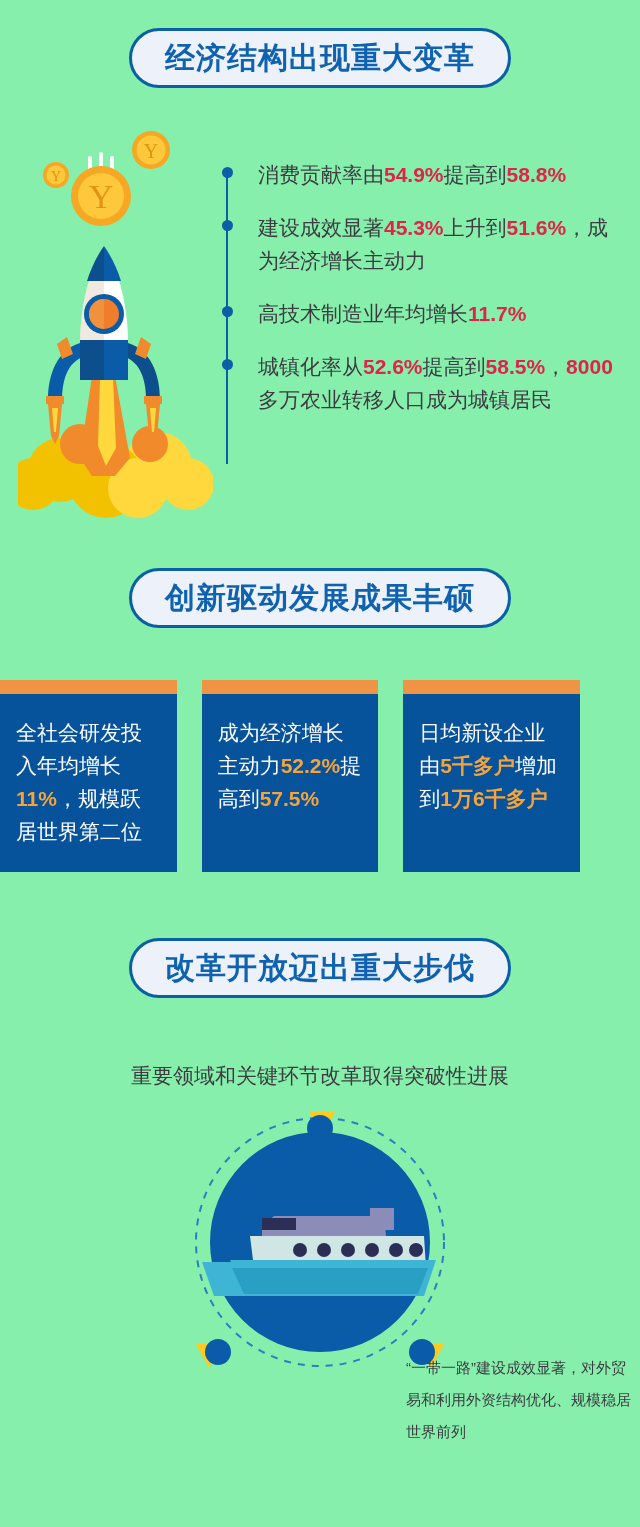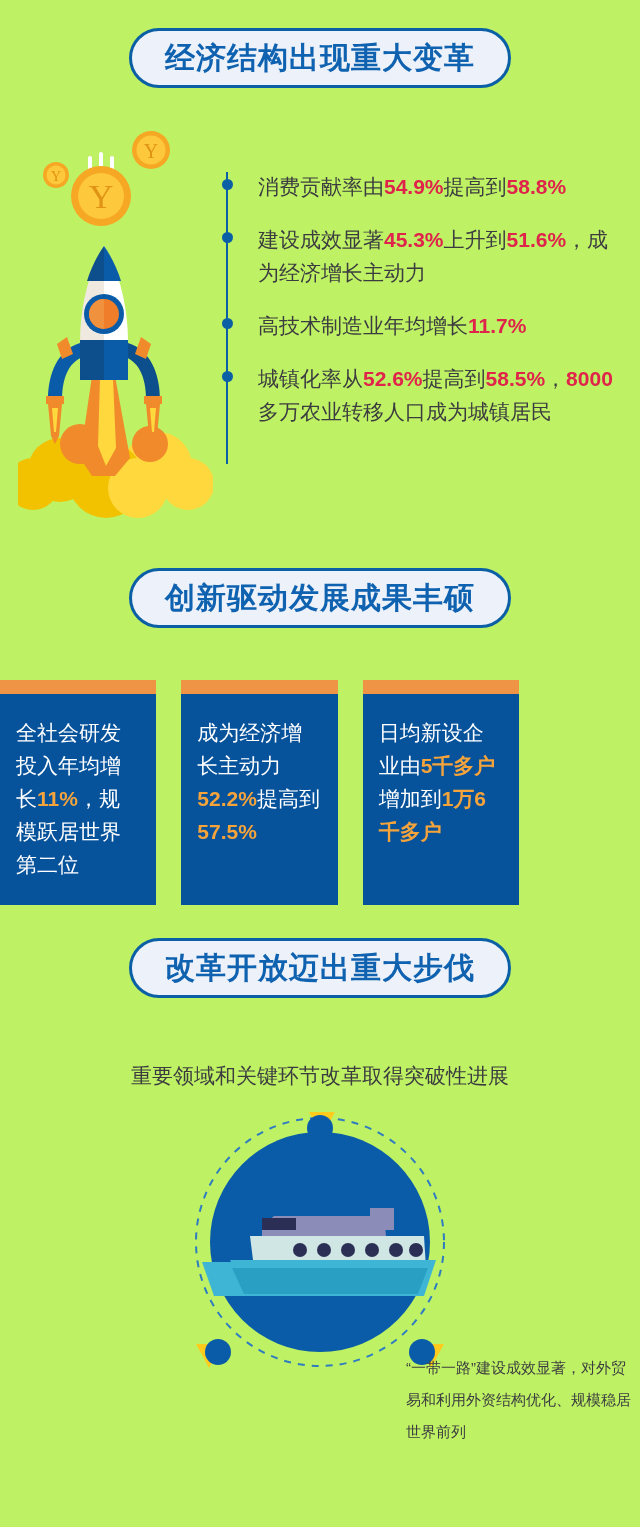--- a/index.html
+++ b/index.html
@@ -10,7 +10,7 @@
     font-family: "Liberation Sans", "DejaVu Sans", sans-serif;
     overflow: hidden;
   }
-  .page { position: relative; width: 640px; height: 1527px; background: #bef264; }
+  .page { position: relative; width: 640px; height: 1527px; background: #86efac; }
 
   
   .pill {

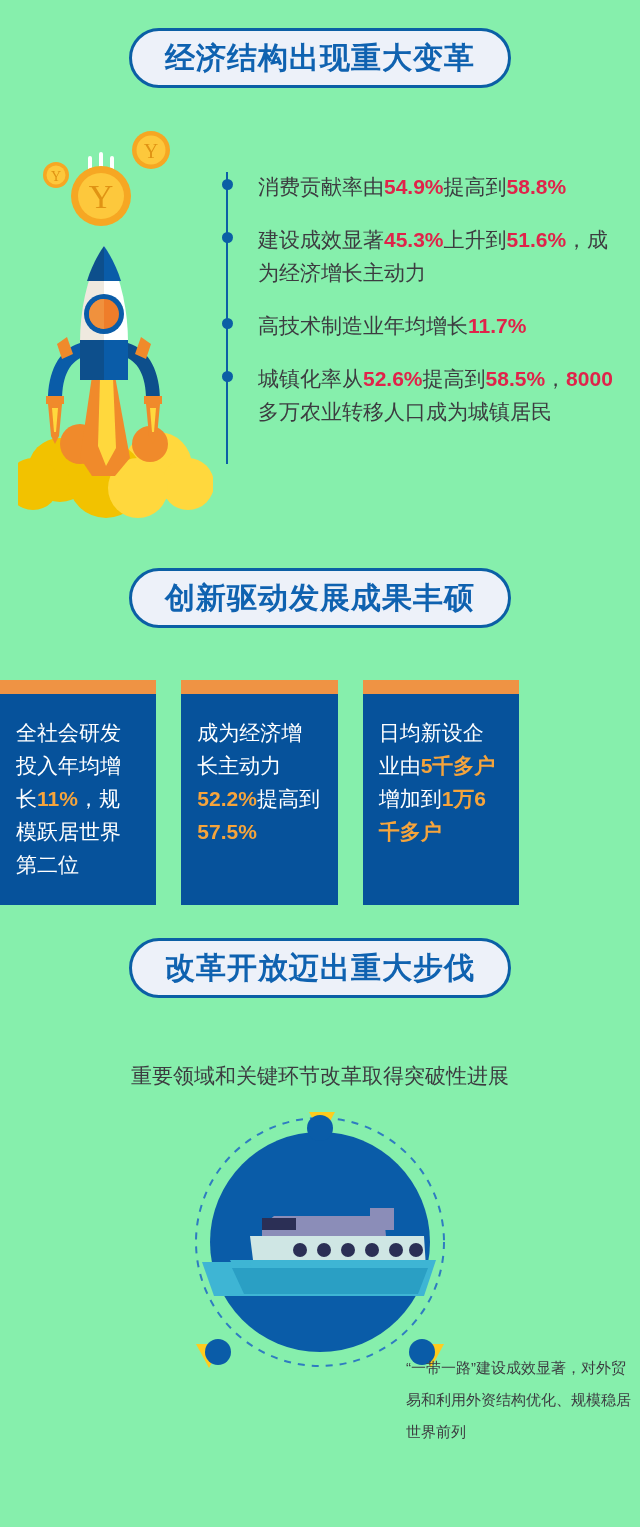--- a/index.html
+++ b/index.html
@@ -40,7 +40,6 @@
     left: 222px;
     top: 158px;
     width: 402px;
-    margin-top: 12px;
   }
   .bullet-row {
     position: relative;

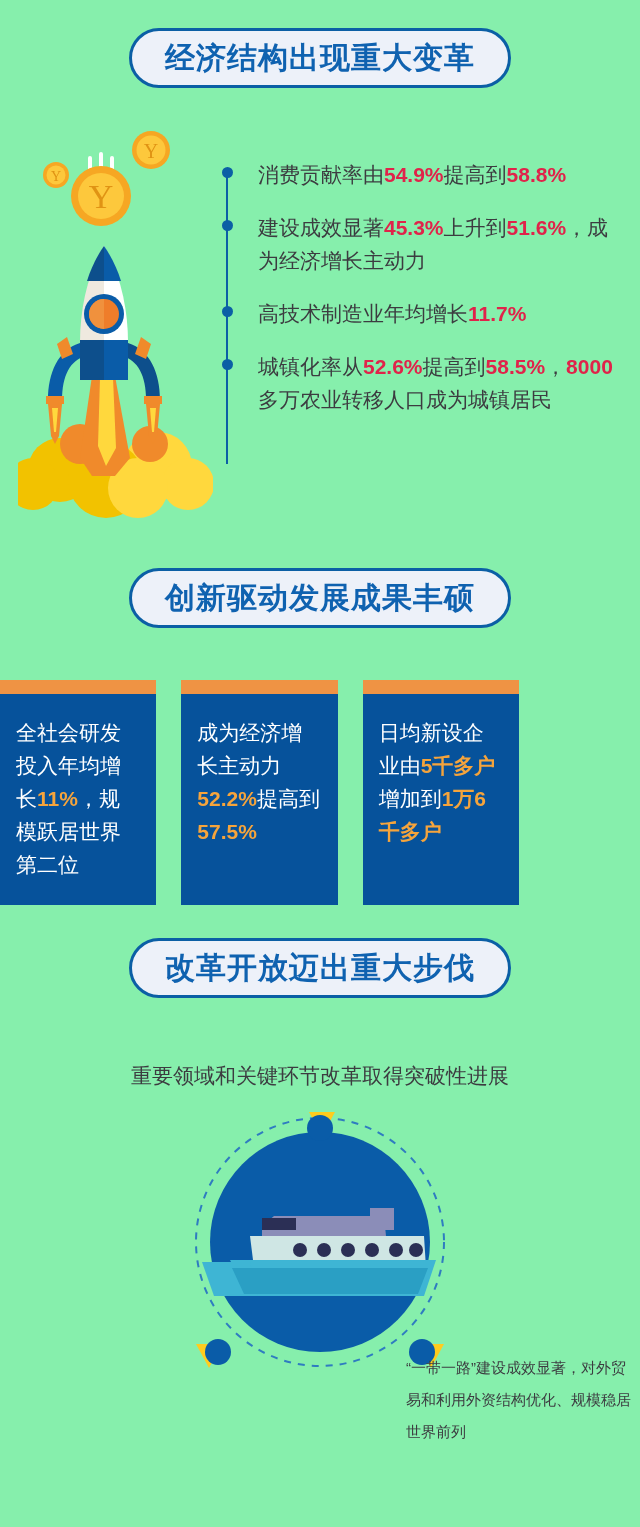--- a/index.html
+++ b/index.html
@@ -79,7 +79,7 @@
     position: absolute;
     left: 0;
     top: 680px;
-    width: 519px;
+    width: 580px;
     display: flex;
     justify-content: center;
     gap: 25px;

